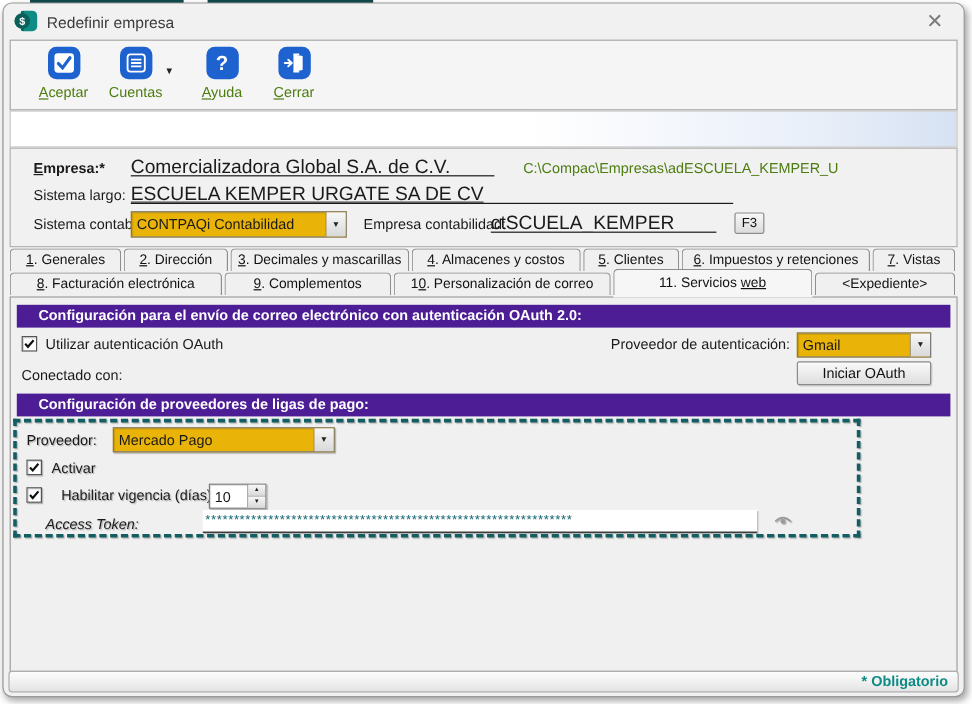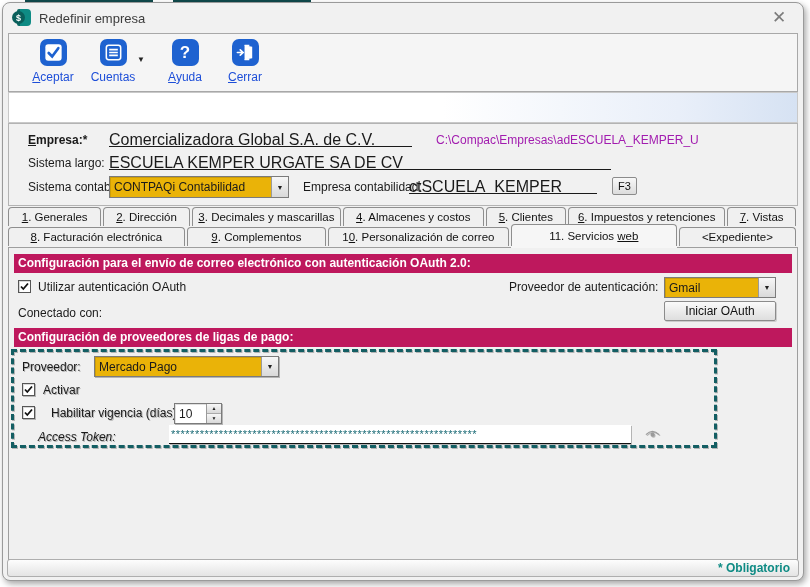--- a/index.html
+++ b/index.html
@@ -46,7 +46,7 @@
     display: flex; align-items: center; justify-content: center; }
   .ticon svg { width: 23px; height: 23px; }
   .ticon.q { color: #fff; font-size: 17px; font-weight: bold; font-family: "Liberation Sans", sans-serif; }
-  .tlabel { margin-top: 4px; font-size: 12px; color: #1d4ed8; }
+  .tlabel { margin-top: 4px; font-size: 12px; color: #4d7c0f; }
   .tb-caret { width: 14px; align-self: flex-start; margin: 16px 4px 0 -6px; font-size: 8px;
     color: #222; cursor: pointer; }
 

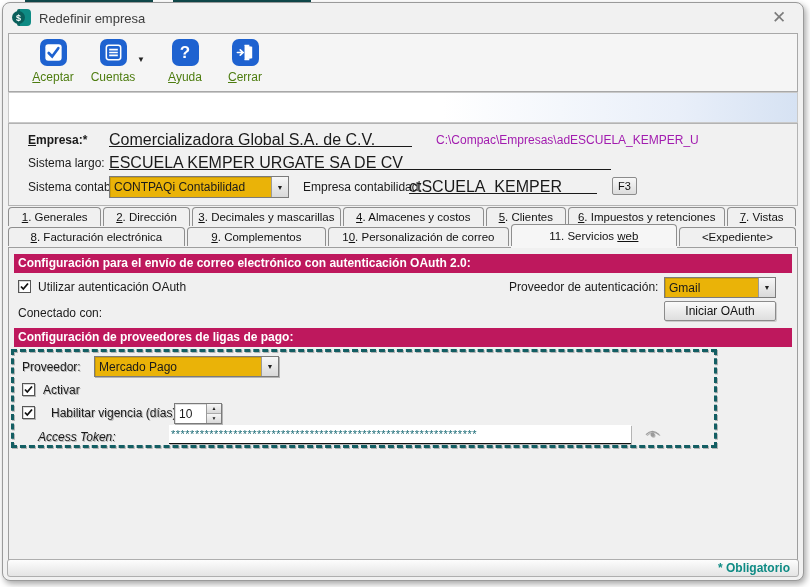--- a/index.html
+++ b/index.html
@@ -61,7 +61,7 @@
   .fl { position: absolute; font-size: 12px; white-space: nowrap; }
   .ufield { position: absolute; border-bottom: 1px solid #1a1a1a; font-size: 16px;
     white-space: nowrap; overflow: hidden; height: 16px; }
-  .path-text { position: absolute; color: #a21caf; font-size: 12px; white-space: nowrap; }
+  .path-text { position: absolute; color: #4d7c0f; font-size: 12px; white-space: nowrap; }
   .bold { font-weight: bold; }
 
   

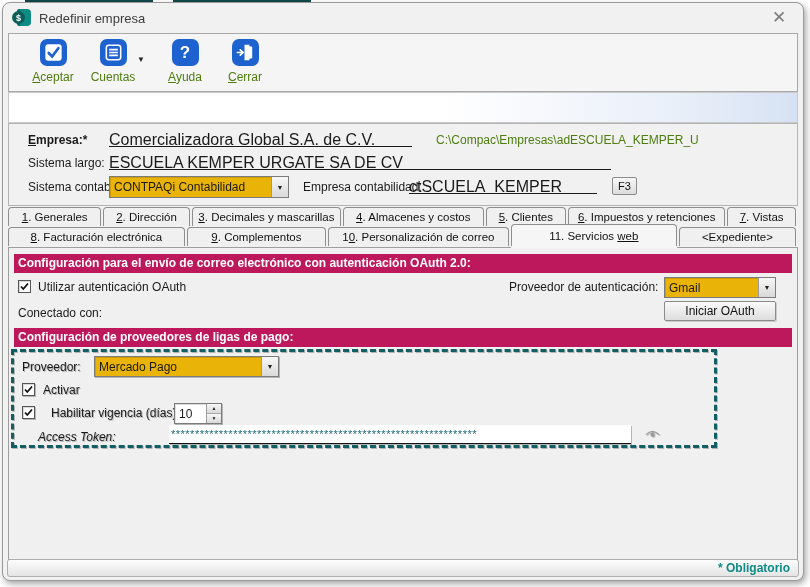--- a/index.html
+++ b/index.html
@@ -91,8 +91,8 @@
   .content { position: absolute; left: 5px; right: 5px; top: 244px; height: 313px;
     background: #f0f0f0; border: 1px solid #9e9e9e; }
   .teal-bar { position: absolute; left: 5px; right: 5px; height: 19px;
-    background: #be185d; color: #fff; font-weight: bold; font-size: 12px;
-    line-height: 19px; padding-left: 4px; white-space: nowrap; overflow: hidden; }
+    background: #4c1d95; color: #fff; font-weight: bold; font-size: 12px;
+    line-height: 19px; padding-left: 18px; white-space: nowrap; overflow: hidden; }
 
   .cb { position: absolute; width: 13px; height: 13px; background: #fff;
     border: 1px solid #555; box-shadow: inset 1px 1px 0 rgba(0,0,0,.15); cursor: pointer; }

